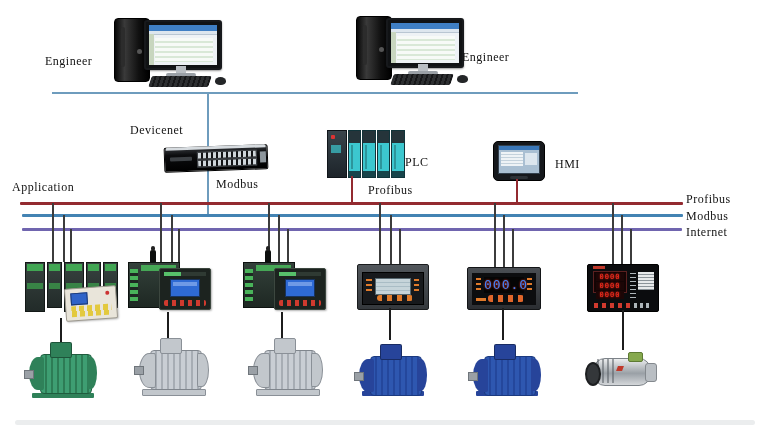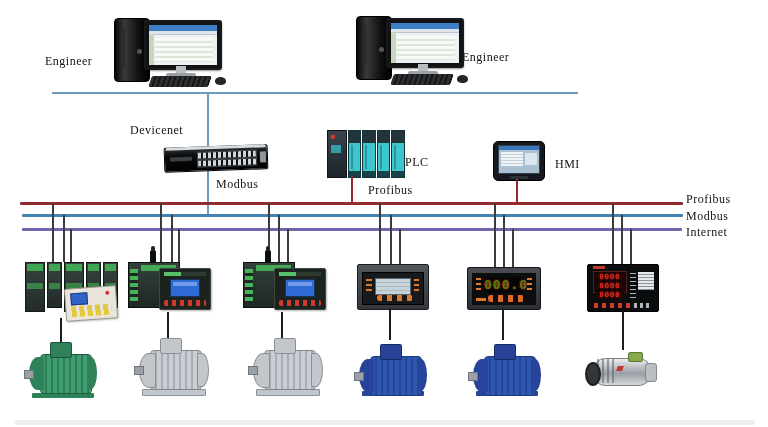--- a/index.html
+++ b/index.html
@@ -246,6 +246,7 @@
   <div class="label" style="left:555px;top:158px;">HMI</div>
   <div class="redlink" style="left:516px;top:179px;height:24px;"></div>
 
+  <div class="label" style="left:12px;top:181px;">Application</div>
   <div class="bus red" style="left:20px;top:202px;width:663px;"></div>
   <div class="bus blue" style="left:22px;top:214px;width:661px;"></div>
   <div class="bus purple" style="left:22px;top:228px;width:660px;"></div>

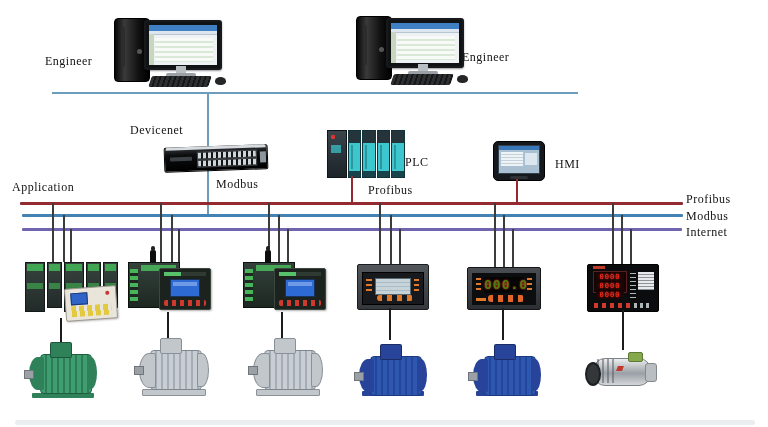--- a/index.html
+++ b/index.html
@@ -110,8 +110,8 @@
   
   .dev5{position:absolute;left:467px;top:267px;width:72px;height:41px;background:linear-gradient(180deg,#4a4e53,#2b2e32);border:1px solid #131517;border-radius:2px;}
   .dev5 .inner{position:absolute;left:4px;top:5px;right:4px;bottom:4px;background:#0c0d0f;}
-  .dev5 .seg{position:absolute;left:12px;top:4px;width:40px;height:16px;background:#050505;color:#4d7c0f;
-        font-family:"DejaVu Sans Mono",monospace;font-size:13px;font-weight:bold;text-align:center;line-height:16px;letter-spacing:1px;text-shadow:0 0 2px #ff2e1e;}
+  .dev5 .seg{position:absolute;left:12px;top:4px;width:40px;height:16px;background:#050505;color:#3b82f6;
+        font-family:"DejaVu Sans Mono",monospace;font-size:13px;font-weight:normal;text-align:center;line-height:16px;letter-spacing:1px;text-shadow:0 0 2px #ff2e1e;}
   .dev5 .marksL{position:absolute;left:4px;top:5px;width:5px;height:14px;
         background:repeating-linear-gradient(180deg,#e07a2a 0 2px,transparent 2px 5px);}
   .dev5 .marksR{position:absolute;right:4px;top:5px;width:5px;height:14px;

